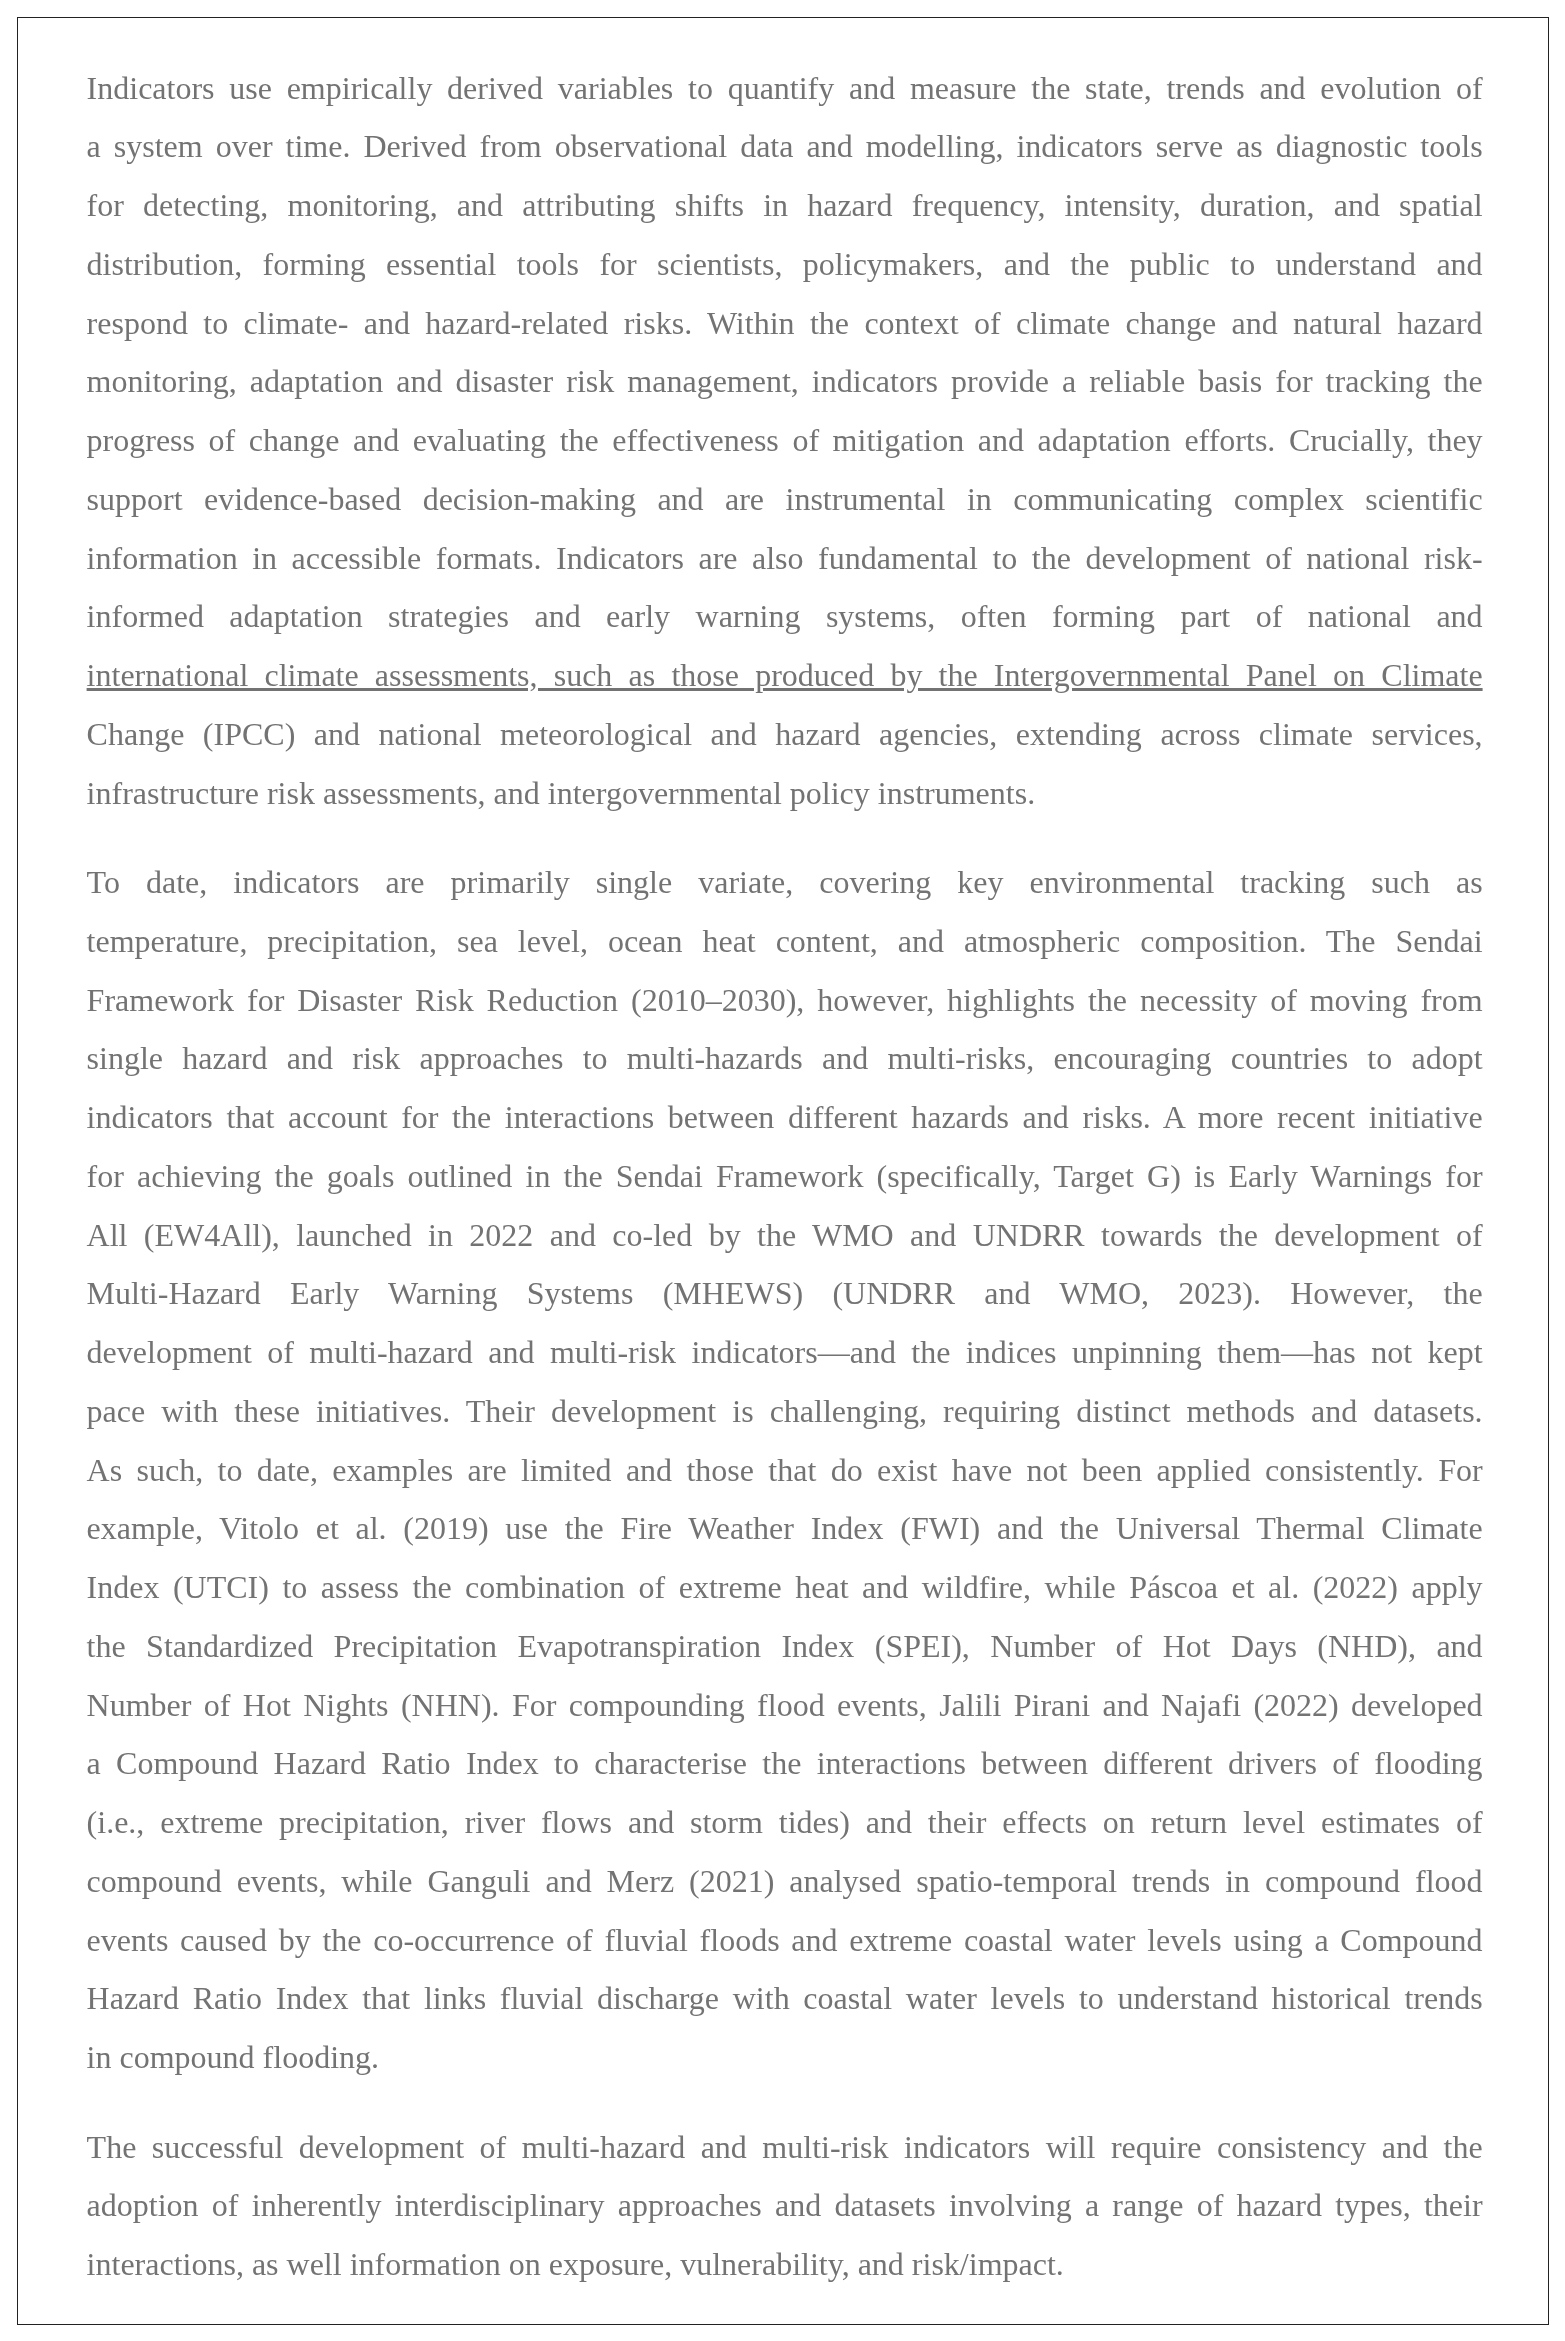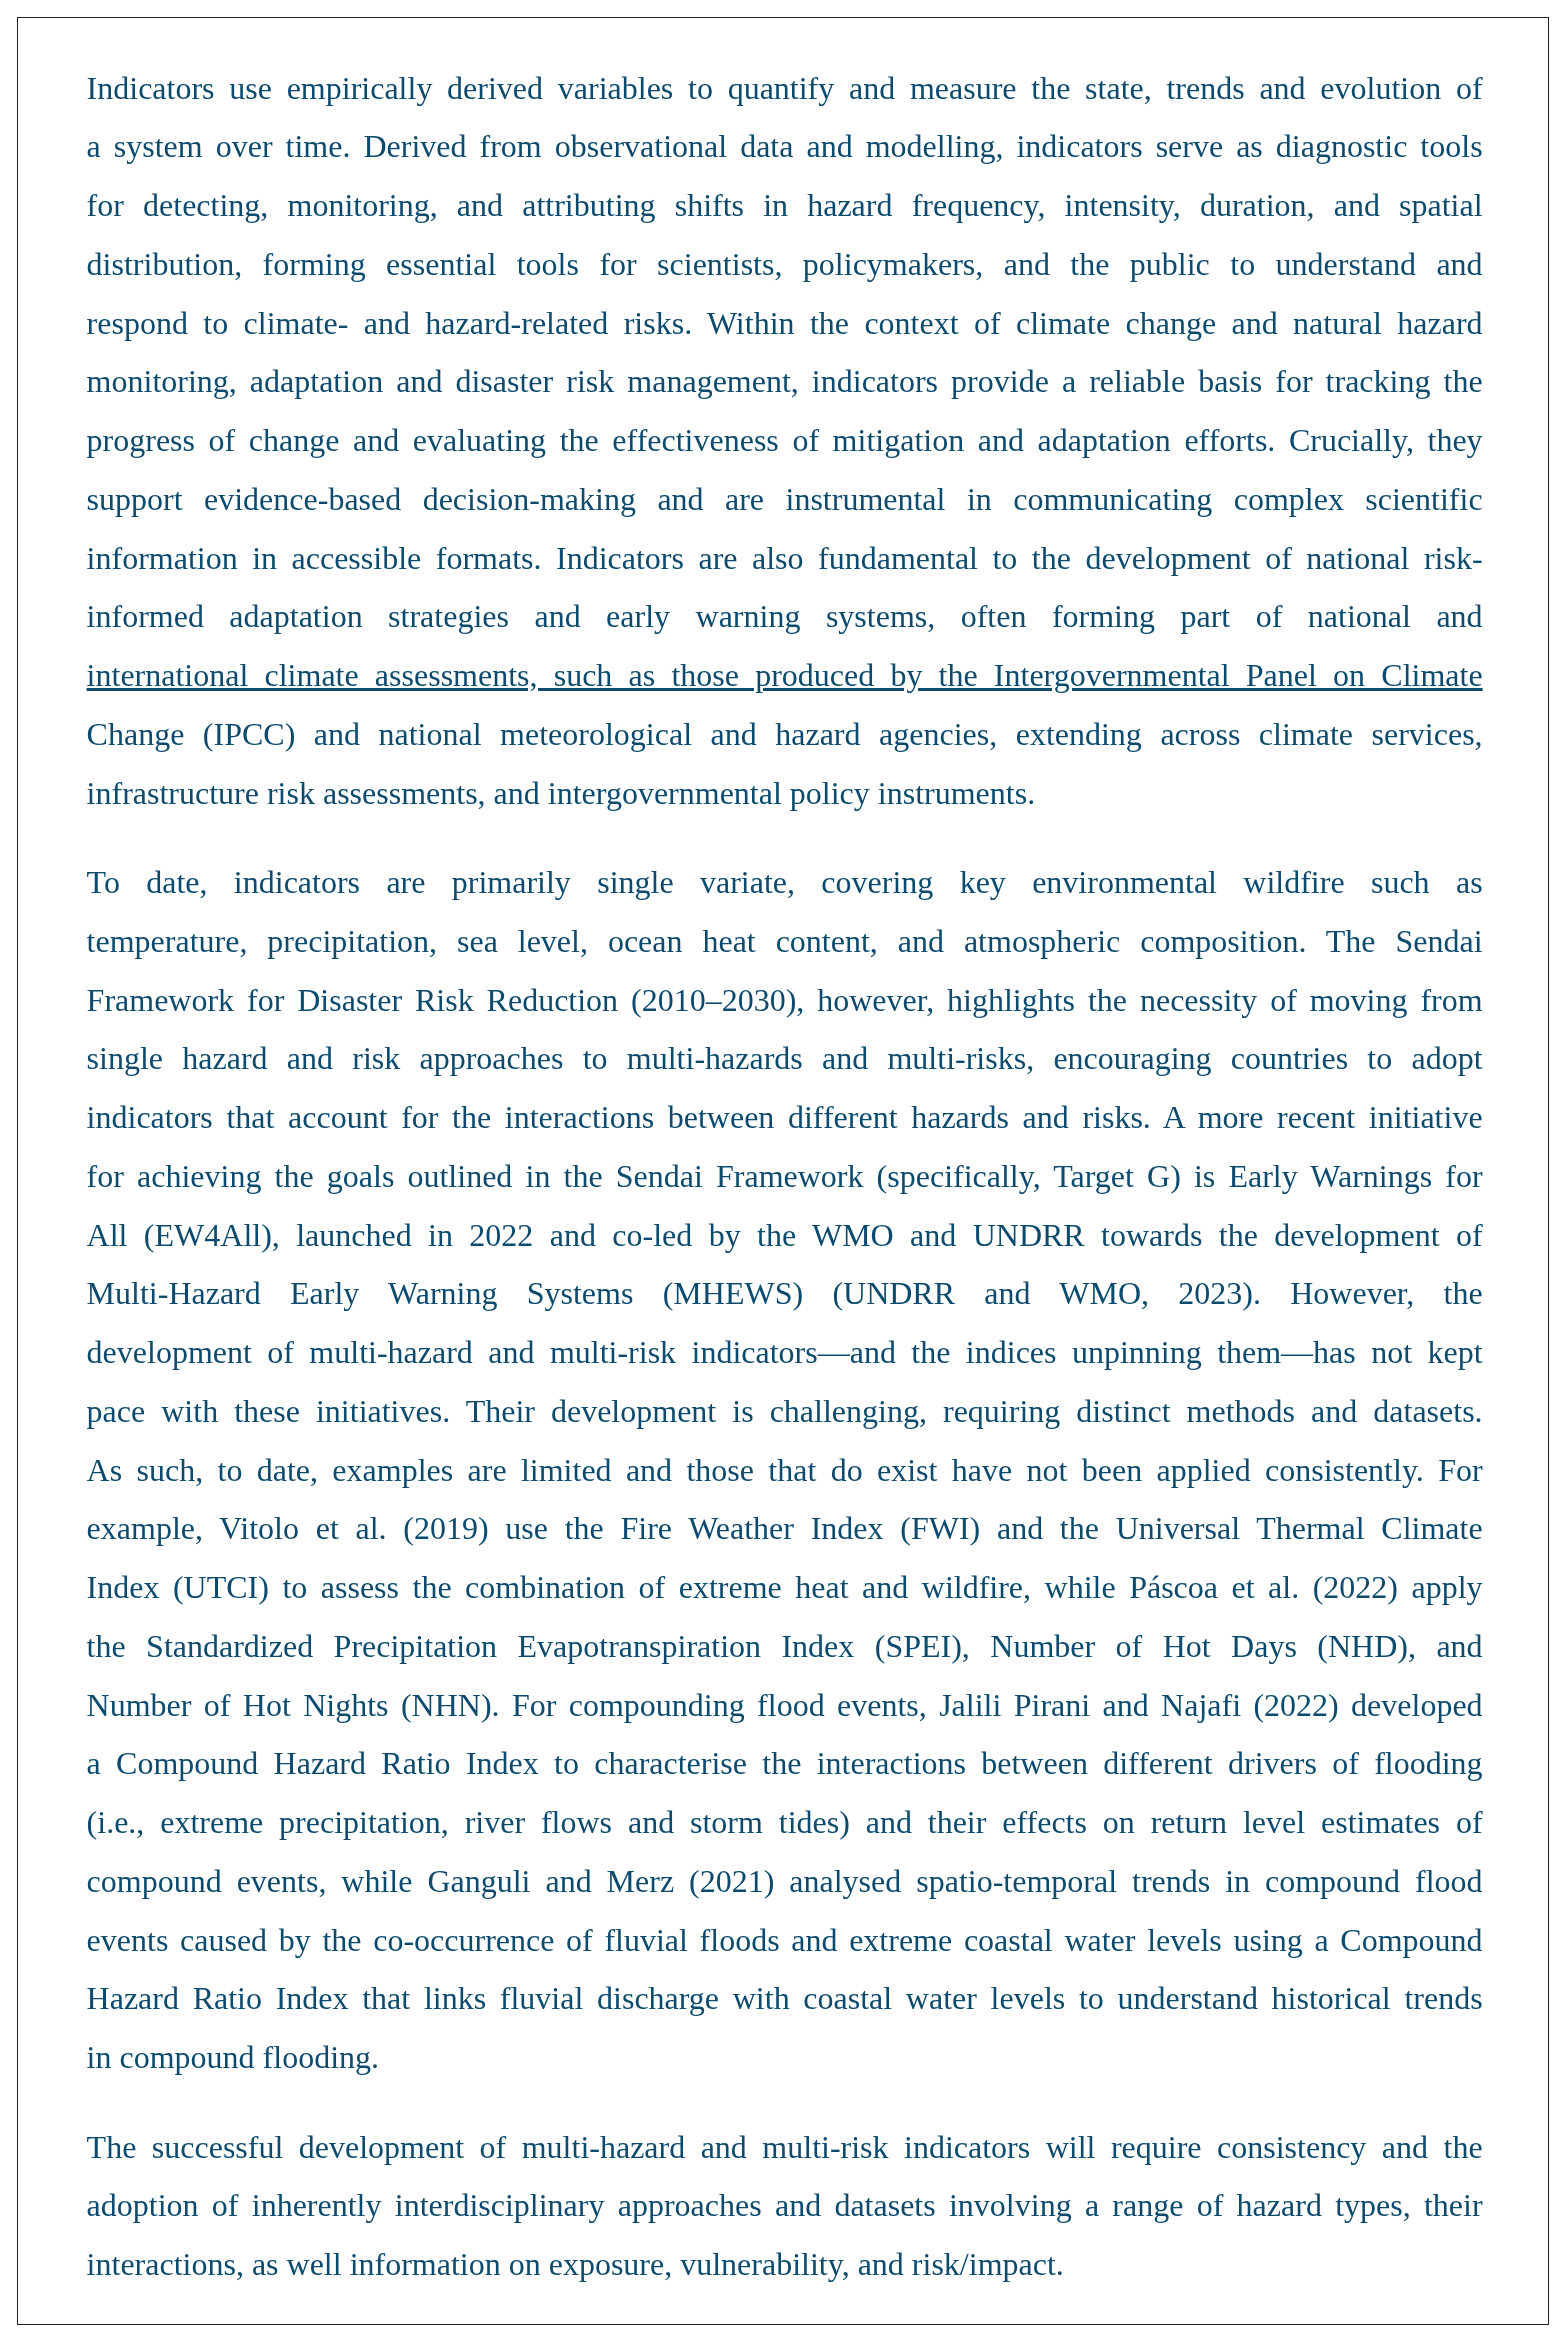--- a/index.html
+++ b/index.html
@@ -24,7 +24,7 @@
     font-family: "Liberation Serif", "DejaVu Serif", serif;
     font-size: 32px;
     line-height: 41px;
-    color: #0c4a6e;
+    color: #737373;
     white-space: nowrap;
     text-align: justify;
     text-align-last: justify;

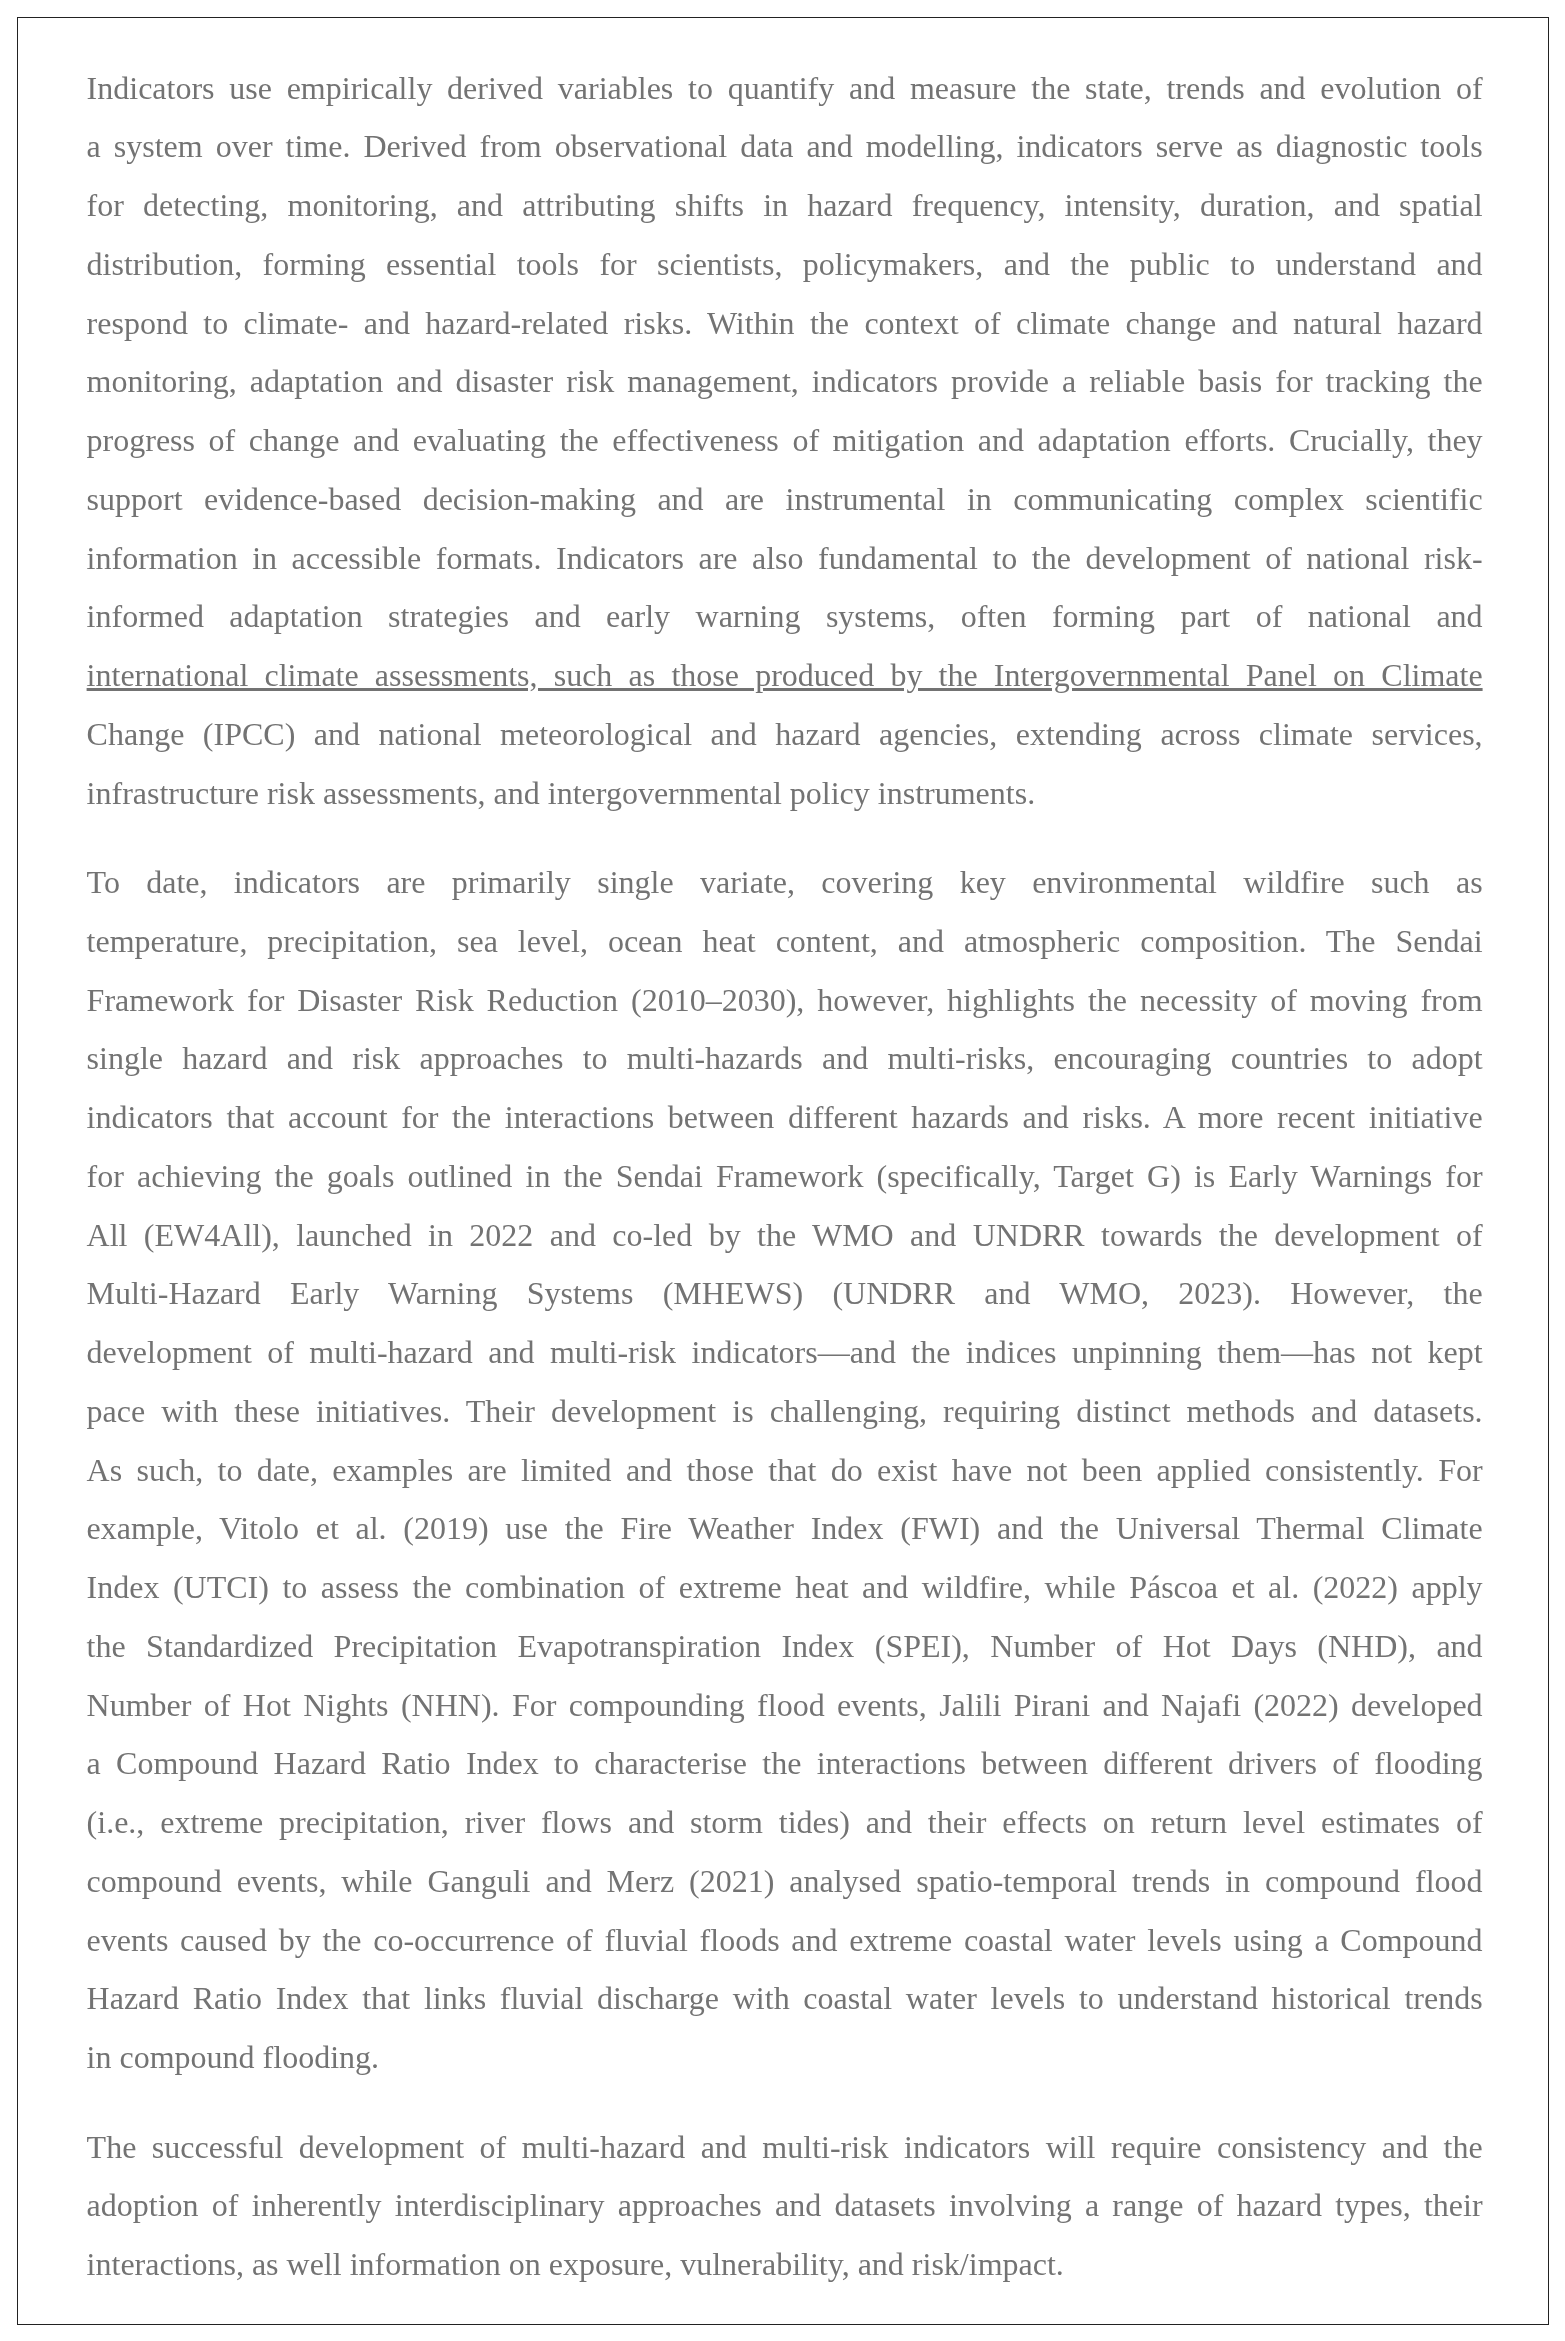--- a/index.html
+++ b/index.html
@@ -58,7 +58,7 @@
     </div>
 
     <div>
-      <div class="line" style="top: 844px;">To date, indicators are primarily single variate, covering key environmental wildfire such as</div>
+      <div class="line" style="top: 844px;">To date, indicators are primarily single variate, covering key environmental tracking such as</div>
       <div class="line" style="top: 903px;">temperature, precipitation, sea level, ocean heat content, and atmospheric composition. The Sendai</div>
       <div class="line" style="top: 962px;">Framework for Disaster Risk Reduction (2010–2030), however, highlights the necessity of moving from</div>
       <div class="line" style="top: 1020px;">single hazard and risk approaches to multi-hazards and multi-risks, encouraging countries to adopt</div>

